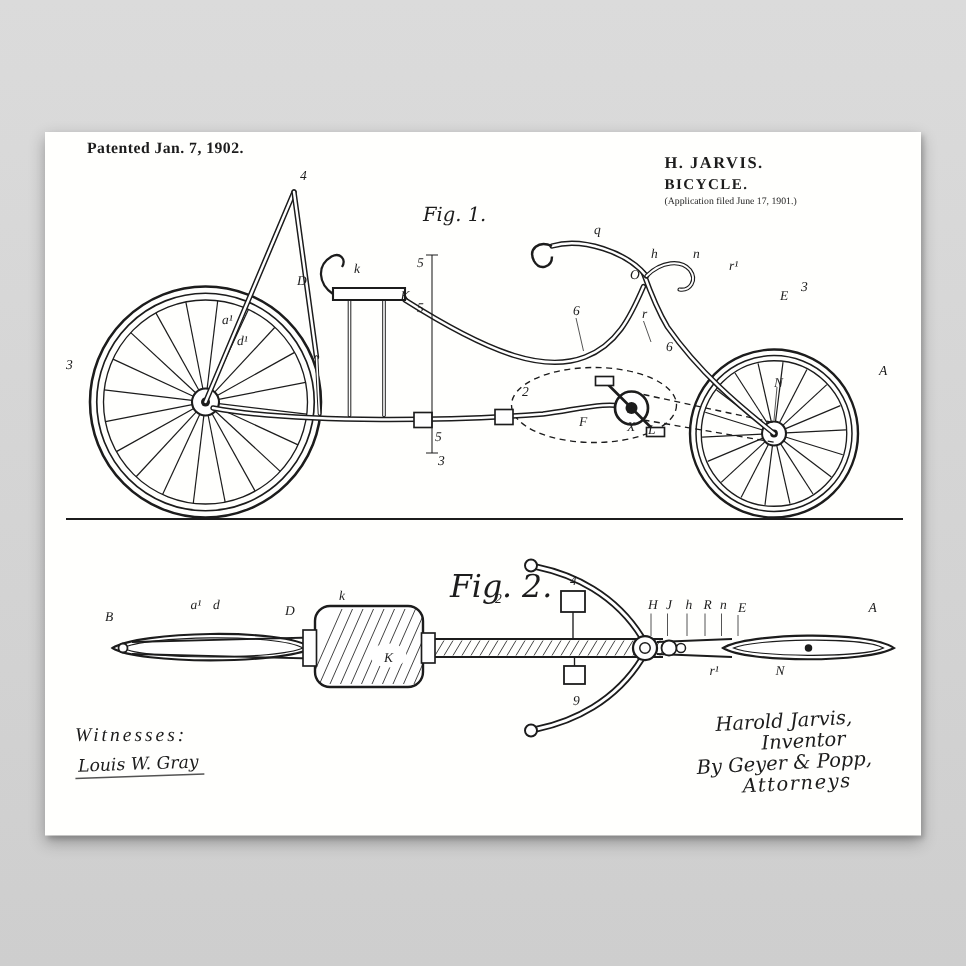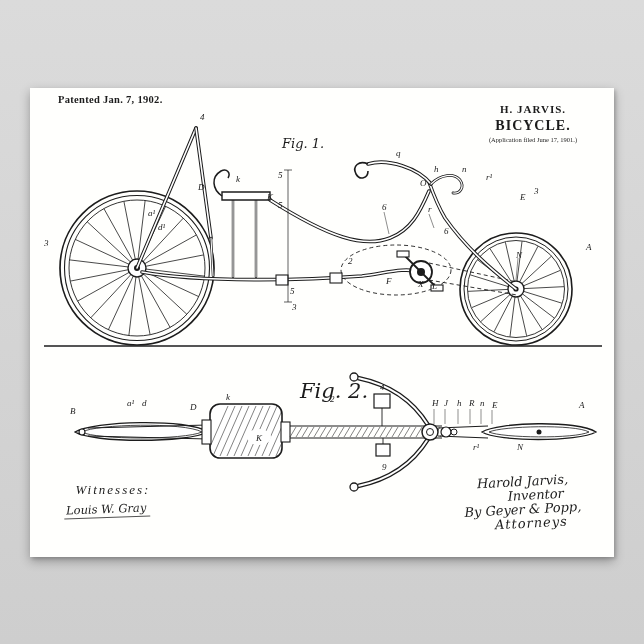--- a/index.html
+++ b/index.html
@@ -17,7 +17,7 @@
   }
   .poster > div { position:absolute; }
   .patent-date { left:28px; top:6px; font-weight:bold; font-size:10.5px; letter-spacing:.3px;text-align:right; }
-  .header-right { left:413px; top:15px; width:180px; text-align:center; }
+  .header-right { left:413px; top:15px; width:180px; text-align:left; }
   .inventor-name { font-weight:bold; font-size:11px; letter-spacing:1px; }
   .doc-title { font-weight:bold; font-size:14px; letter-spacing:1px; margin-top:3px; }
   .app-note { font-size:6.5px; margin-top:2px; }

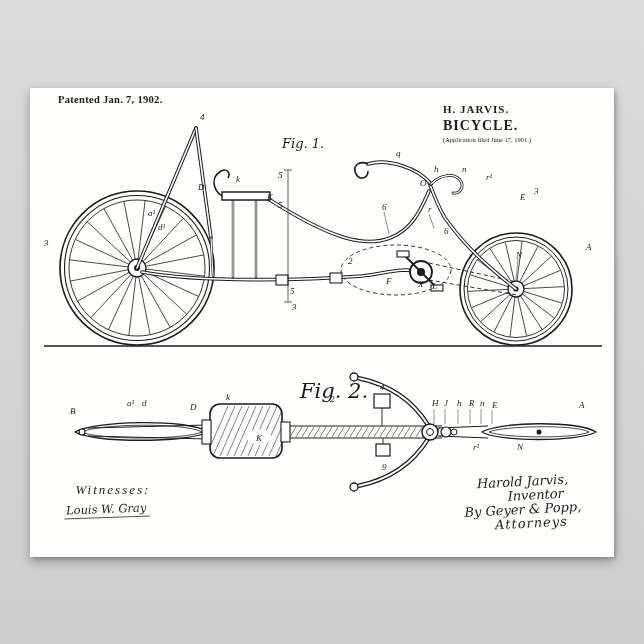--- a/index.html
+++ b/index.html
@@ -19,7 +19,7 @@
   .patent-date { left:28px; top:6px; font-weight:bold; font-size:10.5px; letter-spacing:.3px;text-align:right; }
   .header-right { left:413px; top:15px; width:180px; text-align:left; }
   .inventor-name { font-weight:bold; font-size:11px; letter-spacing:1px; }
-  .doc-title { font-weight:bold; font-size:14px; letter-spacing:1px; margin-top:3px; }
+  .doc-title { font-weight:bold; font-size:10px; letter-spacing:1px; margin-top:3px; }
   .app-note { font-size:6.5px; margin-top:2px; }
   .fig-label { font-style:italic; font-family:"DejaVu Serif", serif; }
   .fig1-label { left:252px; top:48px; font-size:13px; }

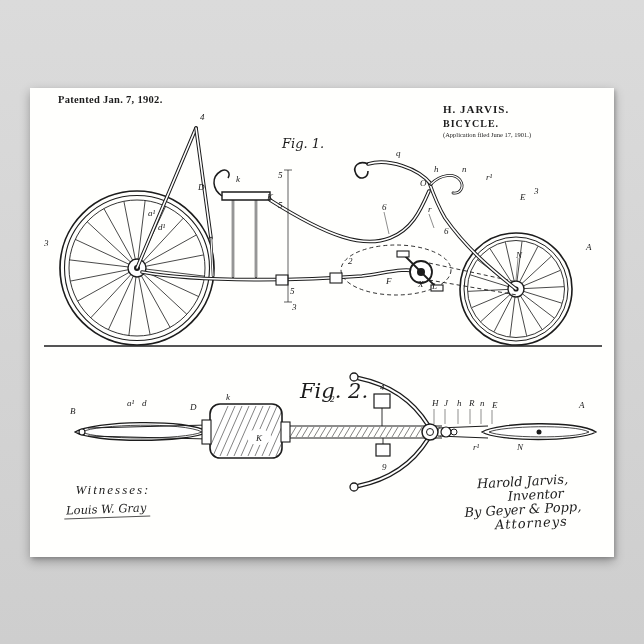--- a/index.html
+++ b/index.html
@@ -30,7 +30,7 @@
   .tube { stroke:var(--ink); fill:none; stroke-linecap:round; stroke-linejoin:round; }
   .dash { stroke:var(--ink); fill:none; stroke-dasharray:4 3; }
   .ref { font:italic 9px "Liberation Serif", serif; fill:var(--ink); }
-  .witnesses { left:34px; top:394px;text-align:right; }
+  .witnesses { left:20px; top:394px; }
   .w-head { font-style:italic; font-size:13px; letter-spacing:2px; }
   .w-sig { font-style:italic; font-family:"DejaVu Serif", serif; font-size:11.5px;
            display:inline-block; margin-top:4px; padding:0 4px 1px 2px;

